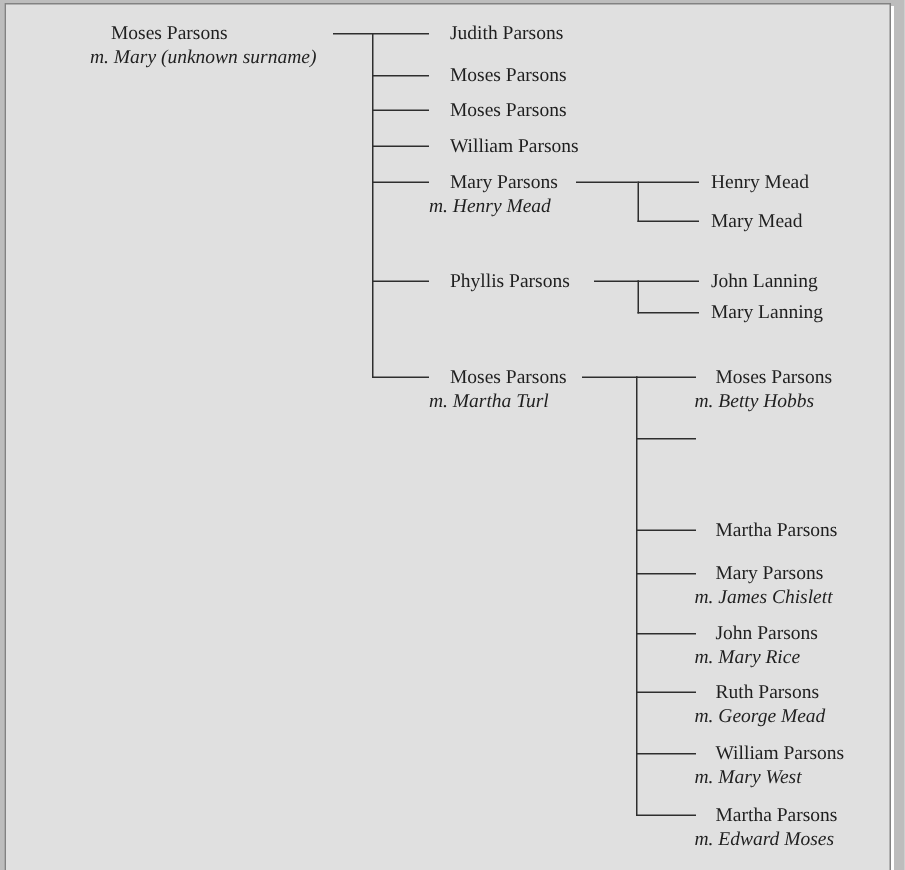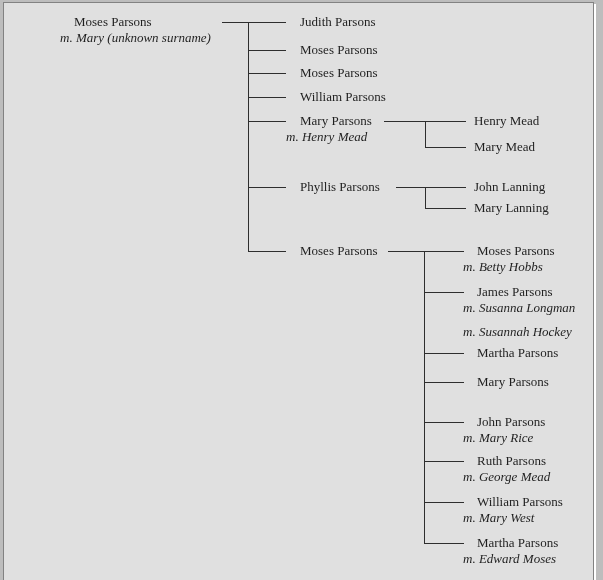--- a/index.html
+++ b/index.html
@@ -103,6 +103,7 @@
   </div>
   <div class="node" style="left:250px; top:243px;">
     <span class="name">Moses Parsons</span>
+    <span class="marriage">m. Martha Turl</span>
   </div>
 
   <div class="node" style="left:424px; top:113px;">

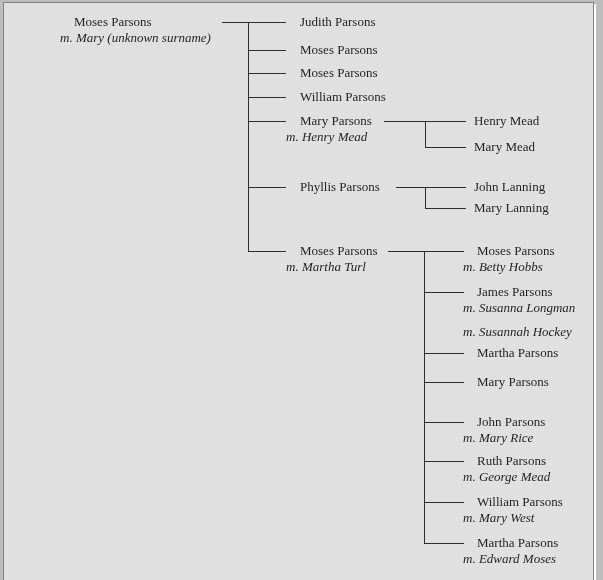--- a/index.html
+++ b/index.html
@@ -124,11 +124,6 @@
     <span class="name">Moses Parsons</span>
     <span class="marriage">m. Betty Hobbs</span>
   </div>
-  <div class="node" style="left:427px; top:284px;">
-    <span class="name">James Parsons</span>
-    <span class="marriage">m. Susanna Longman</span>
-    <span class="marriage second">m. Susannah Hockey</span>
-  </div>
   <div class="node" style="left:427px; top:345px;">
     <span class="name">Martha Parsons</span>
   </div>

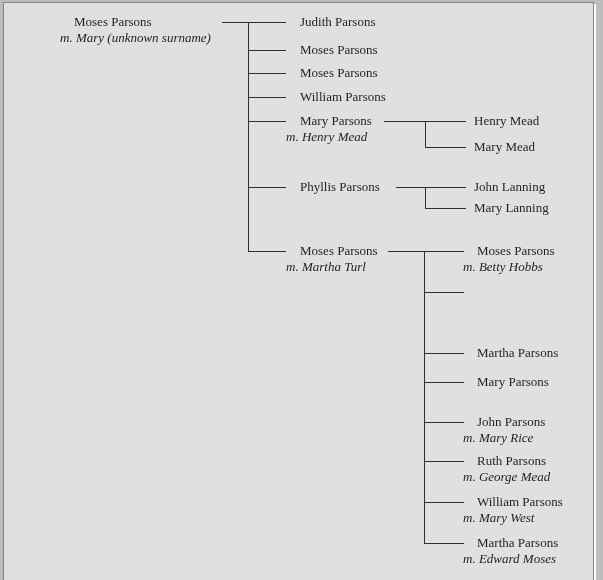--- a/index.html
+++ b/index.html
@@ -129,6 +129,7 @@
   </div>
   <div class="node" style="left:427px; top:374px;">
     <span class="name">Mary Parsons</span>
+    <span class="marriage">m. James Chislett</span>
   </div>
   <div class="node" style="left:427px; top:453px;">
     <span class="name">Ruth Parsons</span>

